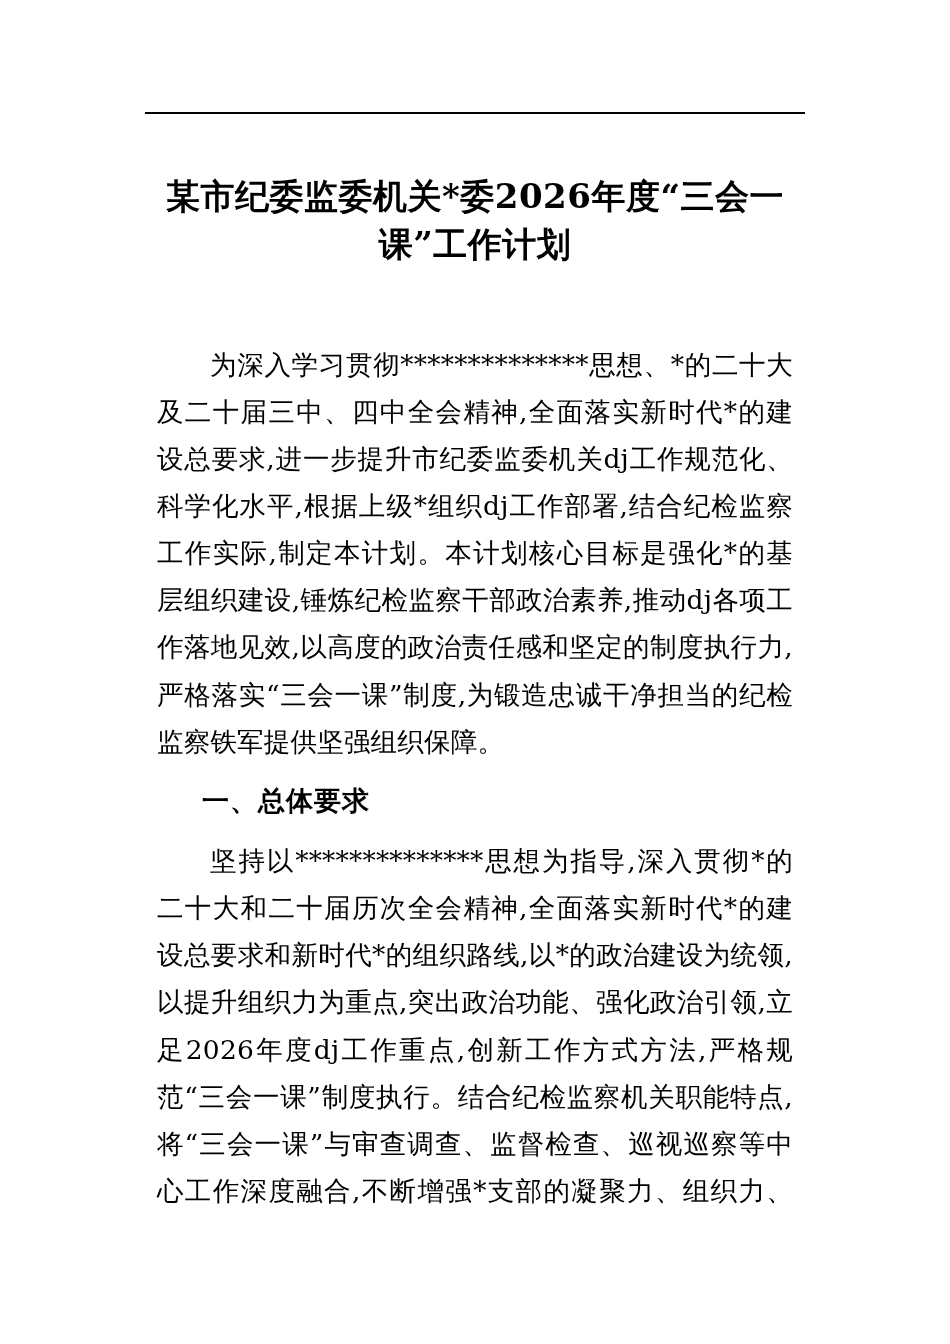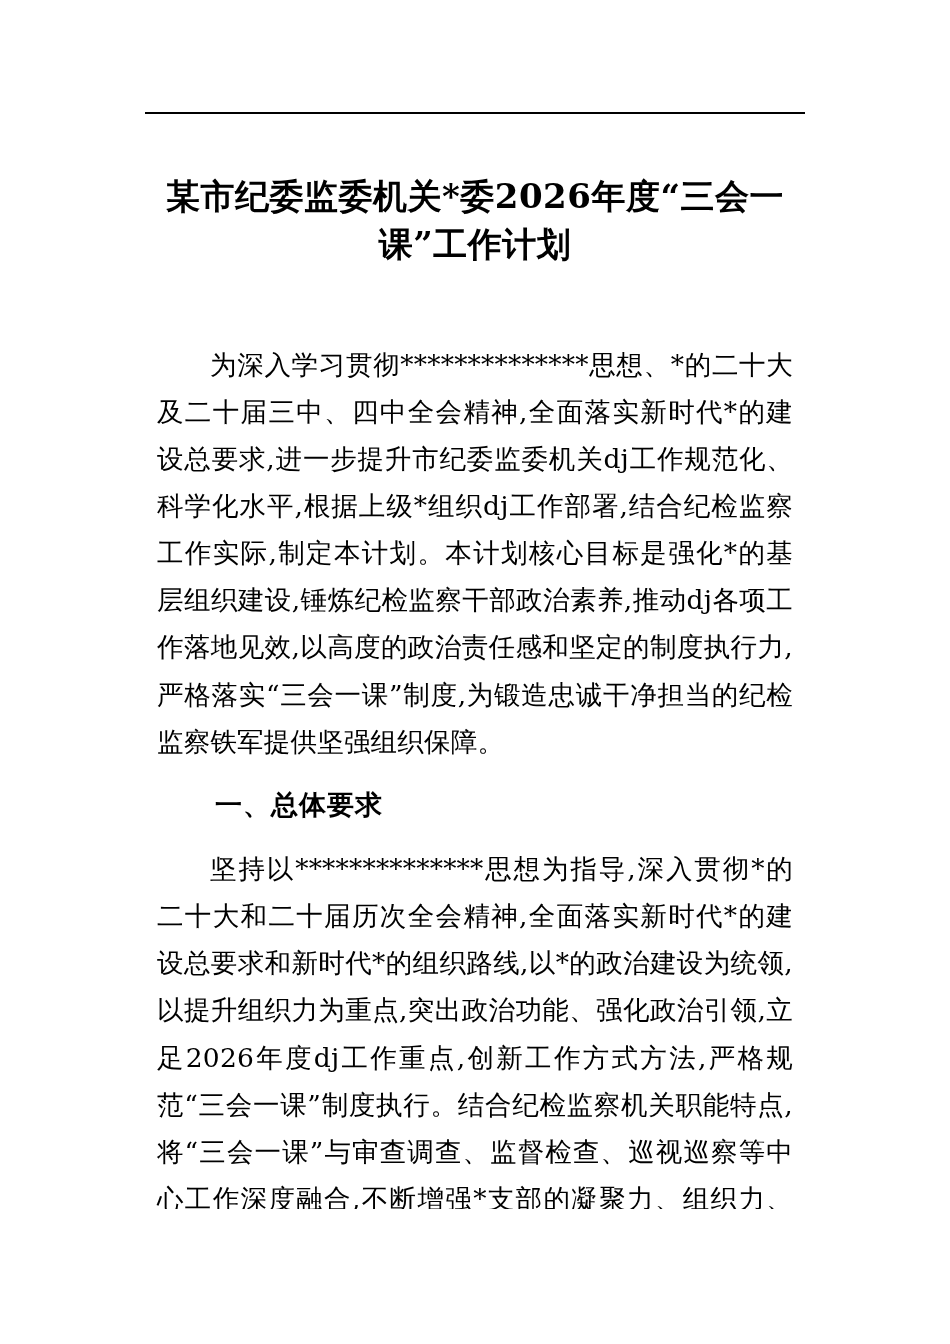--- a/index.html
+++ b/index.html
@@ -55,7 +55,7 @@
     text-indent: 2em;
   }
   h2.section {
-    margin: 16px;
+    margin: 3px;
     font-size: 27px;
     line-height: 1.78;
     font-weight: bold;

